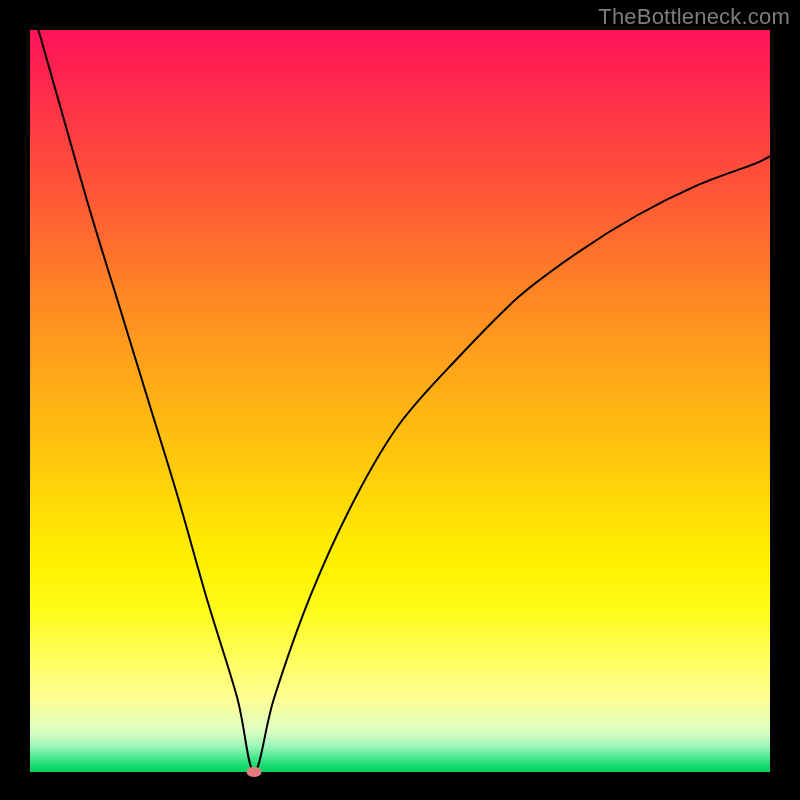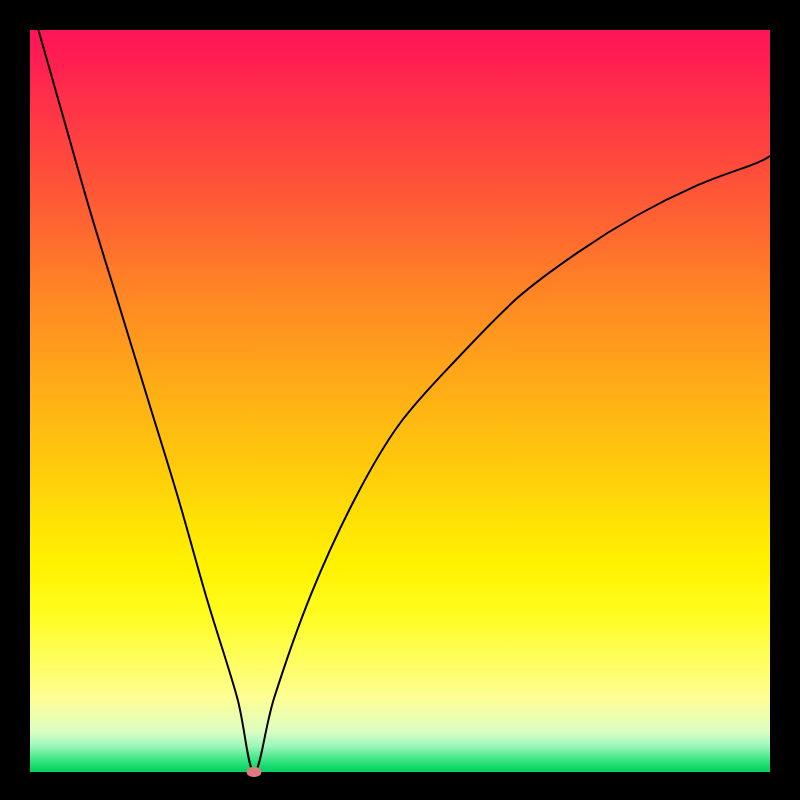--- a/index.html
+++ b/index.html
@@ -75,6 +75,7 @@
 <body>
 
 <div class="frame">
+  <div class="watermark">TheBottleneck.com</div>
 
   <div class="plot-area">
     <svg class="curve" viewBox="0 0 740 742" preserveAspectRatio="none">

